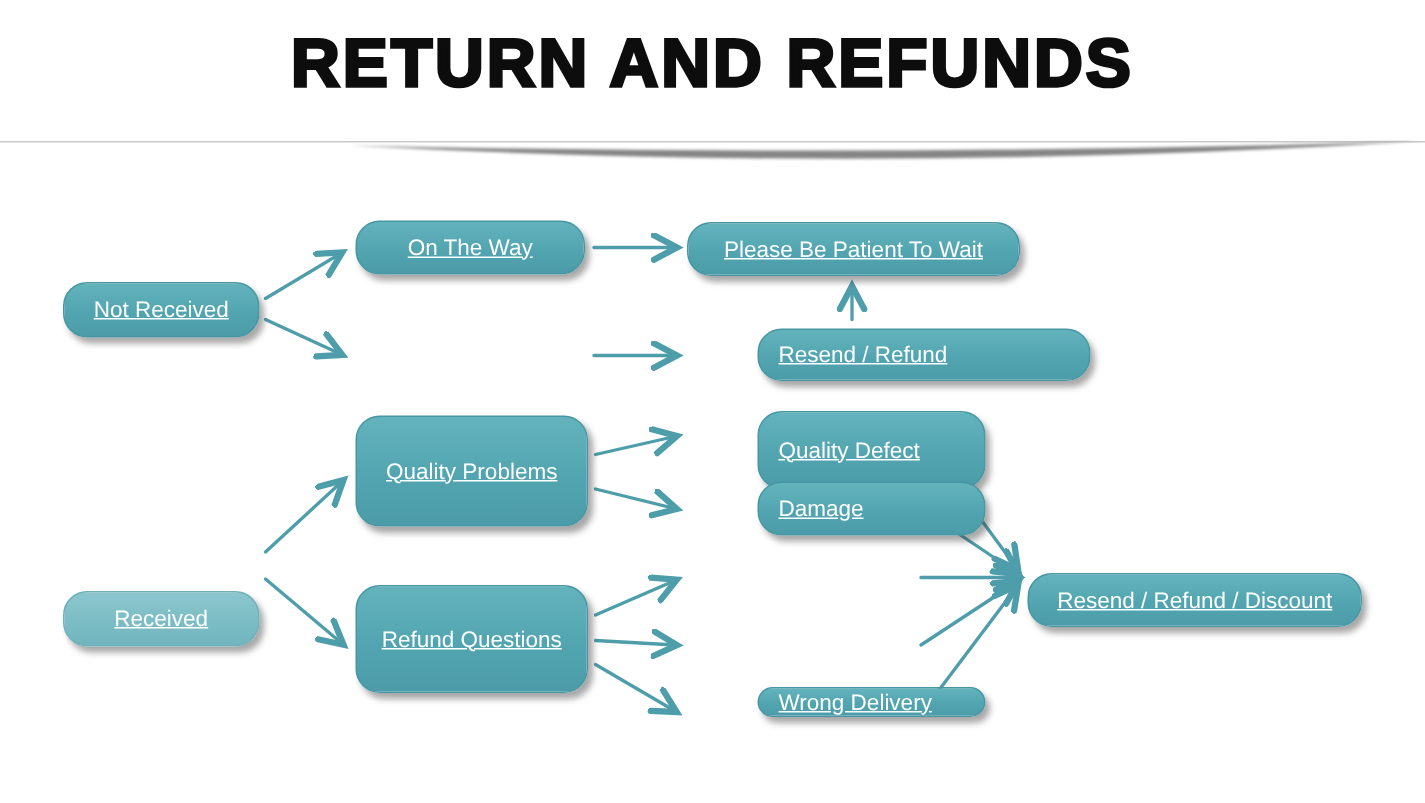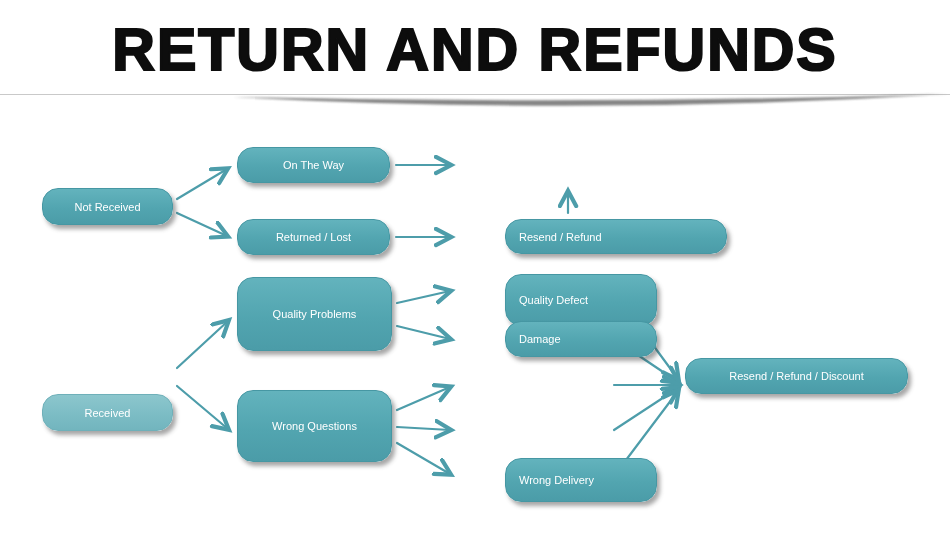--- a/index.html
+++ b/index.html
@@ -10,7 +10,7 @@
   .title{
     position:absolute;left:0;top:16px;width:100%;
     text-align:center;
-    font-size:59px;font-weight:bold;letter-spacing:2px;
+    font-size:45px;font-weight:bold;letter-spacing:2px;
     color:#0d0d0d;
     -webkit-text-stroke:2.2px #0d0d0d;
   }

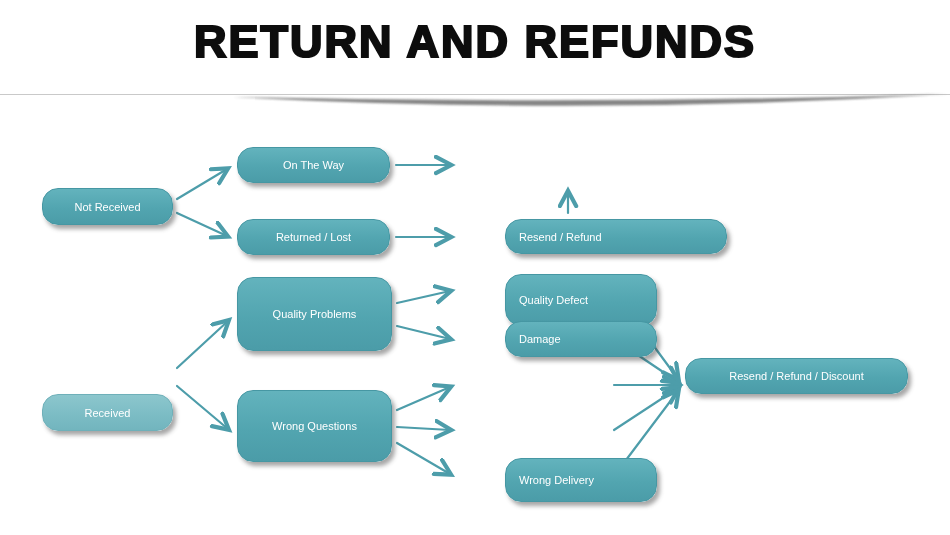--- a/index.html
+++ b/index.html
@@ -29,10 +29,11 @@
     border-radius:16px;
     box-shadow:3px 4px 4px rgba(60,60,60,0.45);
     color:#ffffff;
-    font-size:11px;
+    font-size:15px;
     display:flex;align-items:center;justify-content:center;
     box-sizing:border-box;
     white-space:nowrap;
+    text-decoration:underline;
   }
   .node.left{justify-content:flex-start;padding-left:13px;margin-left:47px;}
   .node.light{

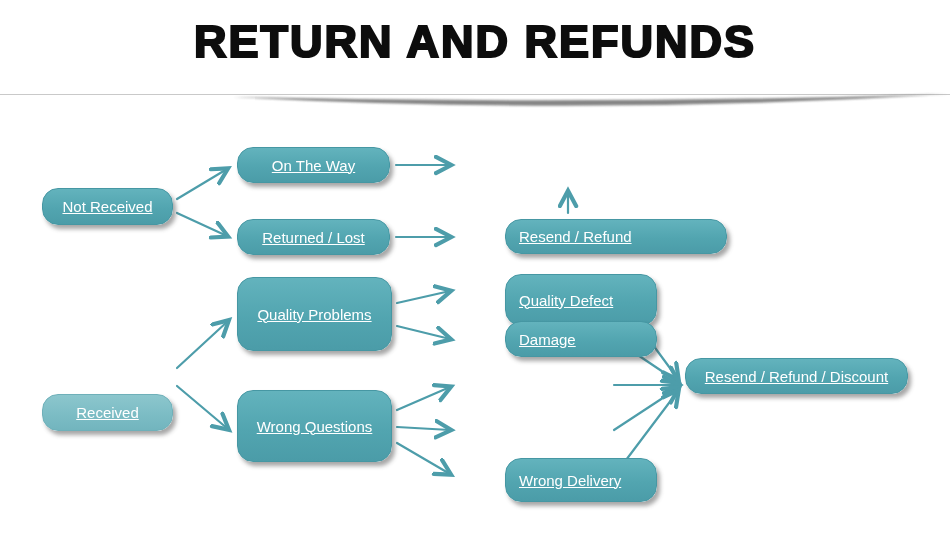--- a/index.html
+++ b/index.html
@@ -91,6 +91,7 @@
 
   <div class="node" style="left:237px;top:147px;width:153px;height:36px">On The Way</div>
 
+  <div class="node" style="left:458px;top:148px;width:222px;height:36px">Please Be Patient To Wait</div>
 
   <div class="node" style="left:237px;top:219px;width:153px;height:36px">Returned / Lost</div>
 

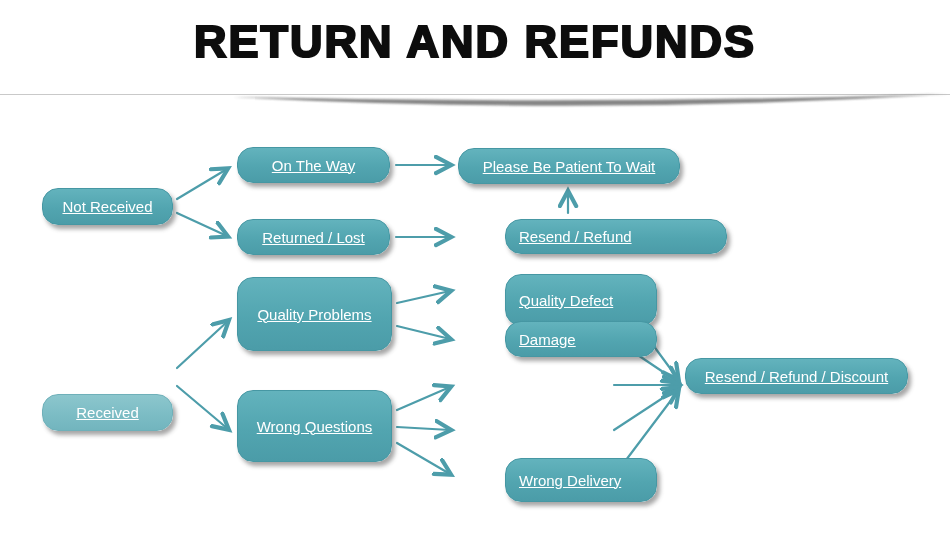--- a/index.html
+++ b/index.html
@@ -93,7 +93,6 @@
 
   <div class="node" style="left:458px;top:148px;width:222px;height:36px">Please Be Patient To Wait</div>
 
-  <div class="node" style="left:237px;top:219px;width:153px;height:36px">Returned / Lost</div>
 
   <div class="node left" style="left:458px;top:219px;width:222px;height:35px">Resend / Refund</div>
 

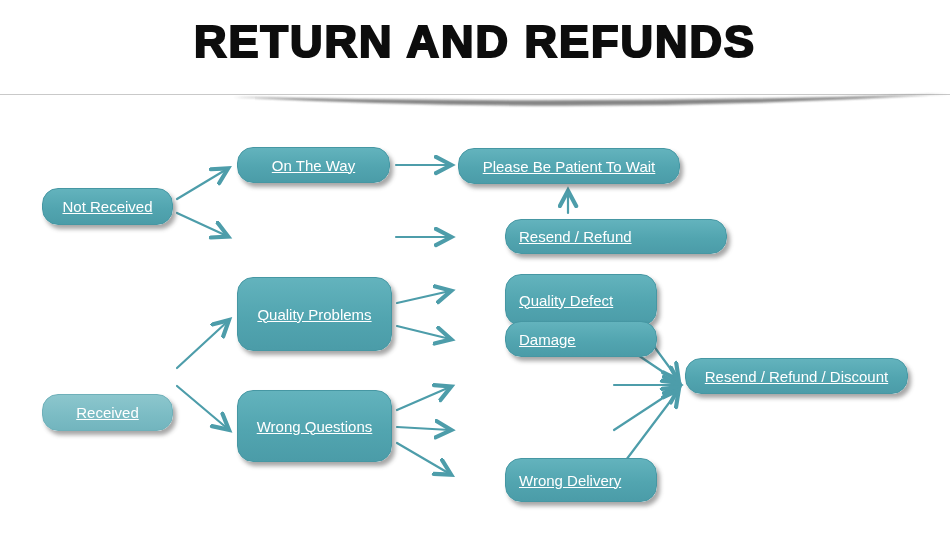--- a/index.html
+++ b/index.html
@@ -110,7 +110,7 @@
 
   <div class="node left" style="left:458px;top:458px;width:152px;height:44px">Wrong Delivery</div>
 
-  <div class="node" style="left:685px;top:358px;width:223px;height:36px">Resend / Refund / Discount</div>
+  <div class="node" style="left:685px;top:382px;width:223px;height:36px">Resend / Refund / Discount</div>
 
 </div>
 

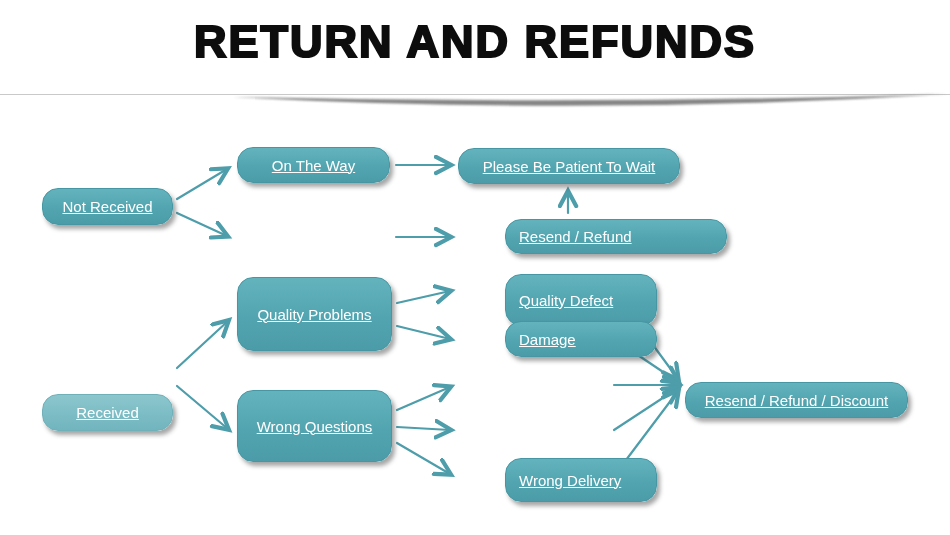--- a/index.html
+++ b/index.html
@@ -100,7 +100,7 @@
 
   <div class="node" style="left:237px;top:277px;width:155px;height:74px">Quality Problems</div>
 
-  <div class="node" style="left:237px;top:390px;width:155px;height:72px">Wrong Questions</div>
+  <div class="node" style="left:237px;top:390px;width:155px;height:72px">Refund Questions</div>
 
   <div class="node left" style="left:458px;top:274px;width:152px;height:52px">Quality Defect</div>
 

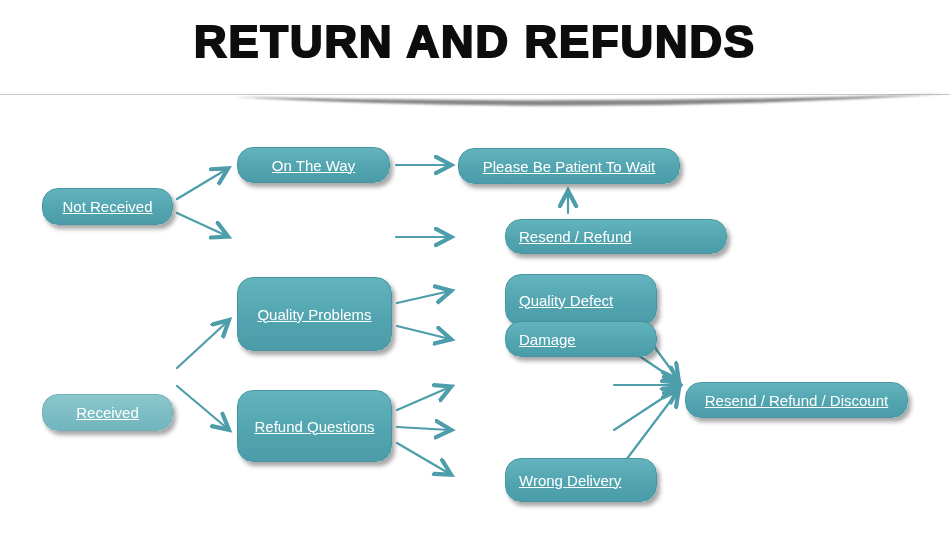--- a/index.html
+++ b/index.html
@@ -108,7 +108,7 @@
 
 
 
-  <div class="node left" style="left:458px;top:458px;width:152px;height:44px">Wrong Delivery</div>
+  <div class="node left" style="left:458px;top:458px;width:152px;height:20px">Wrong Delivery</div>
 
   <div class="node" style="left:685px;top:382px;width:223px;height:36px">Resend / Refund / Discount</div>
 

